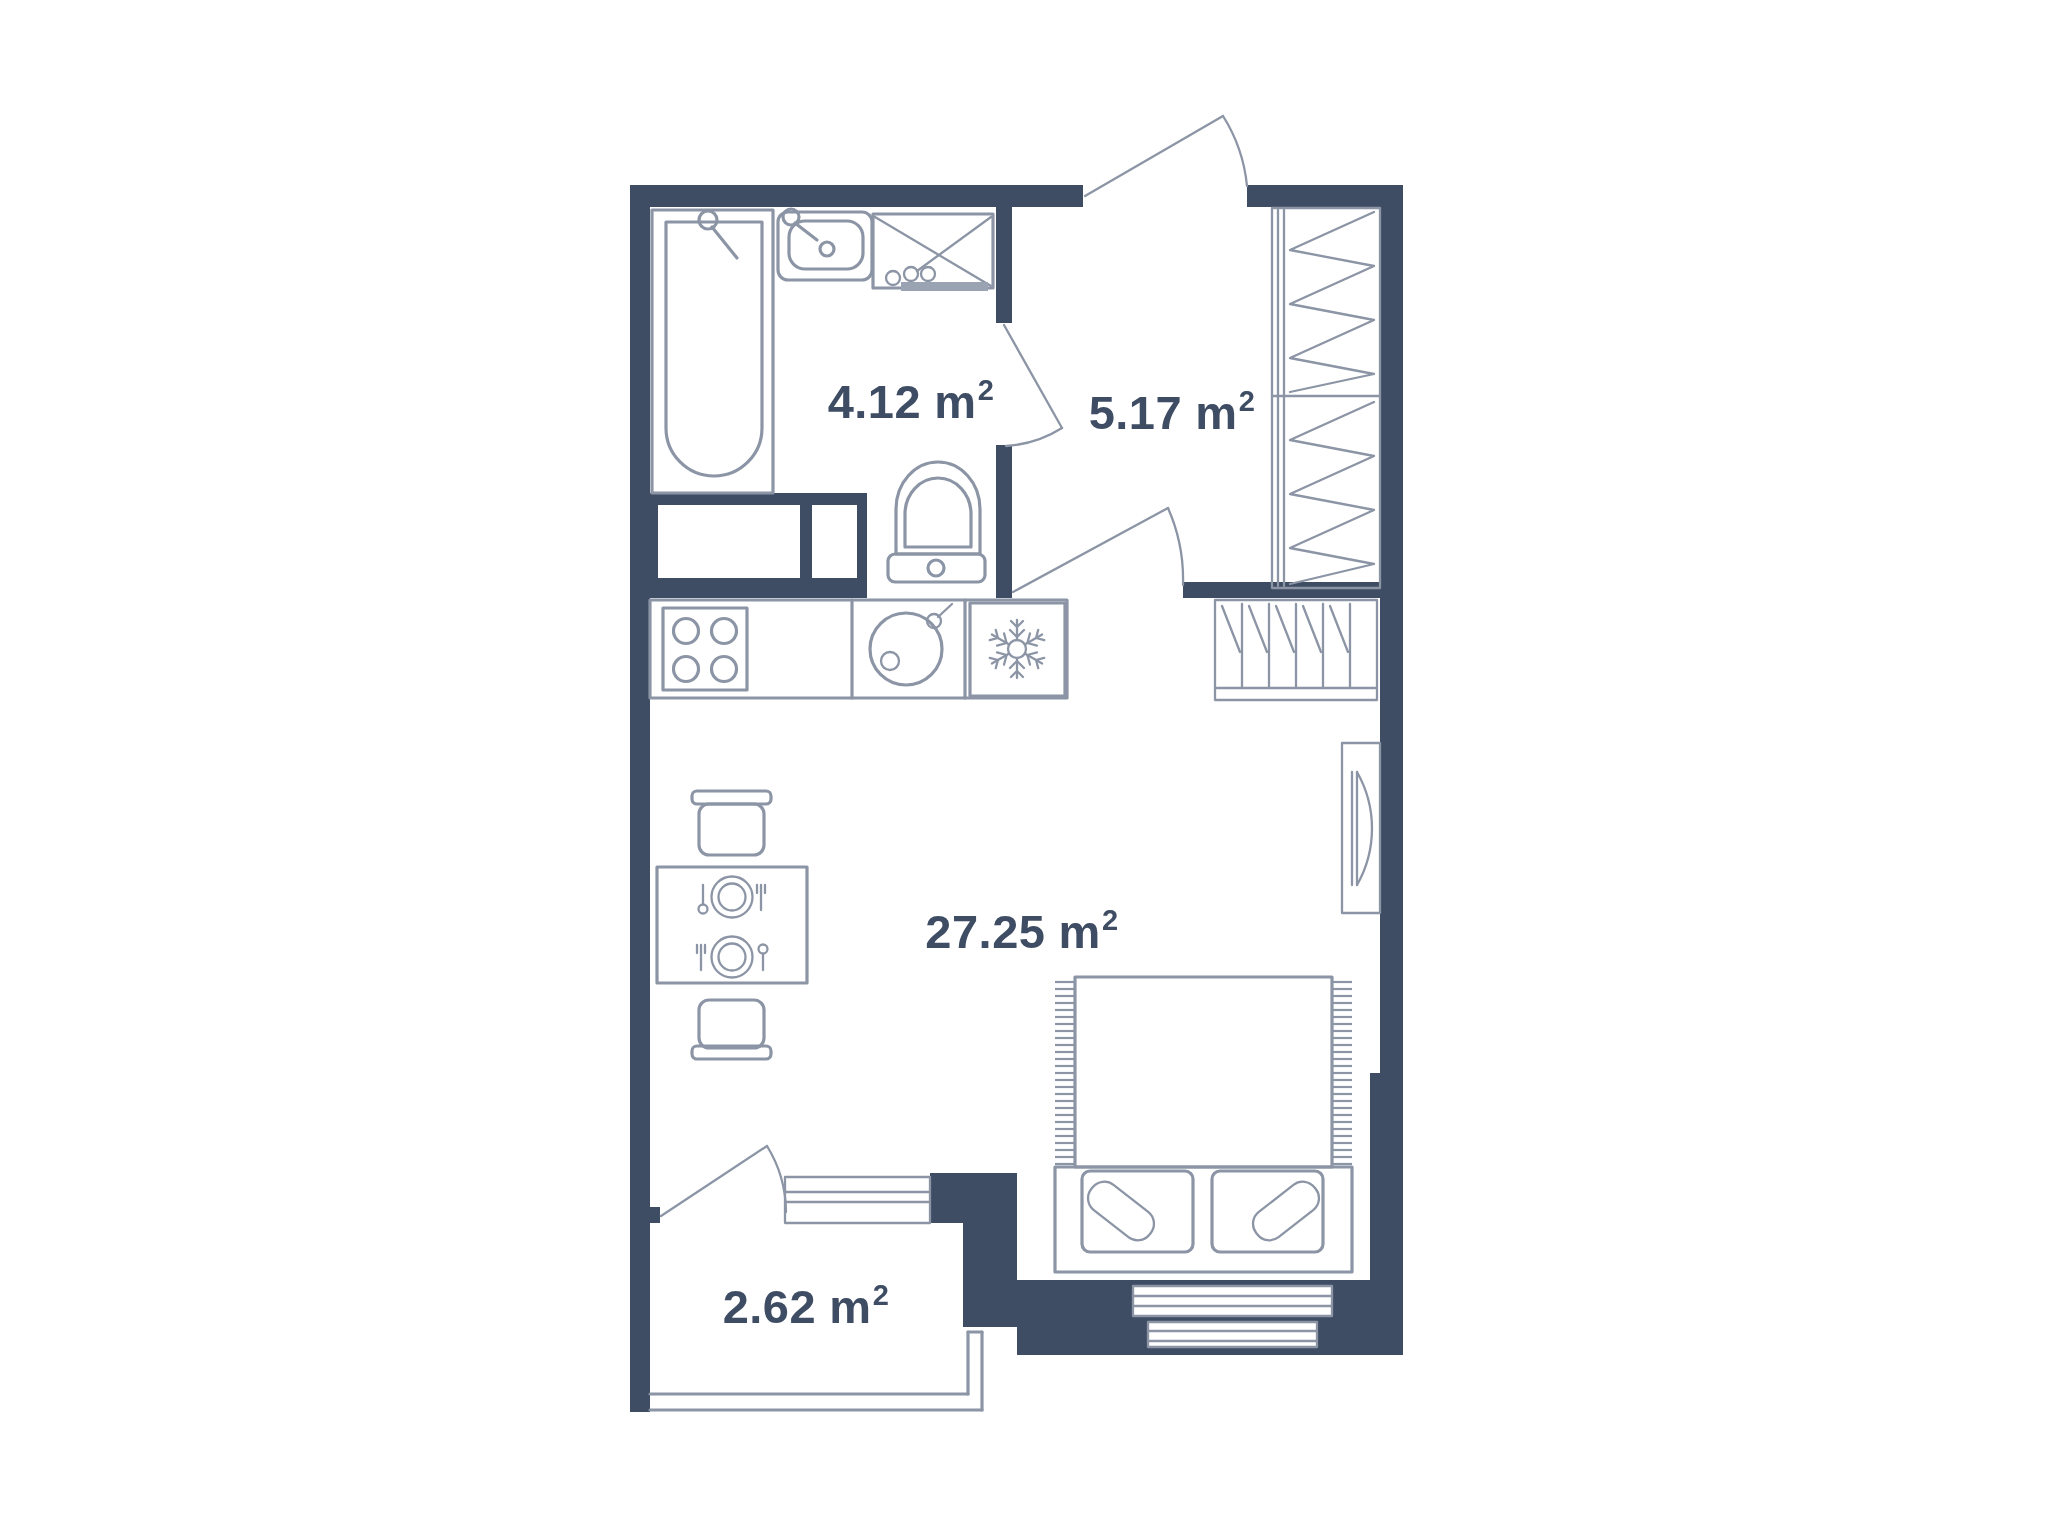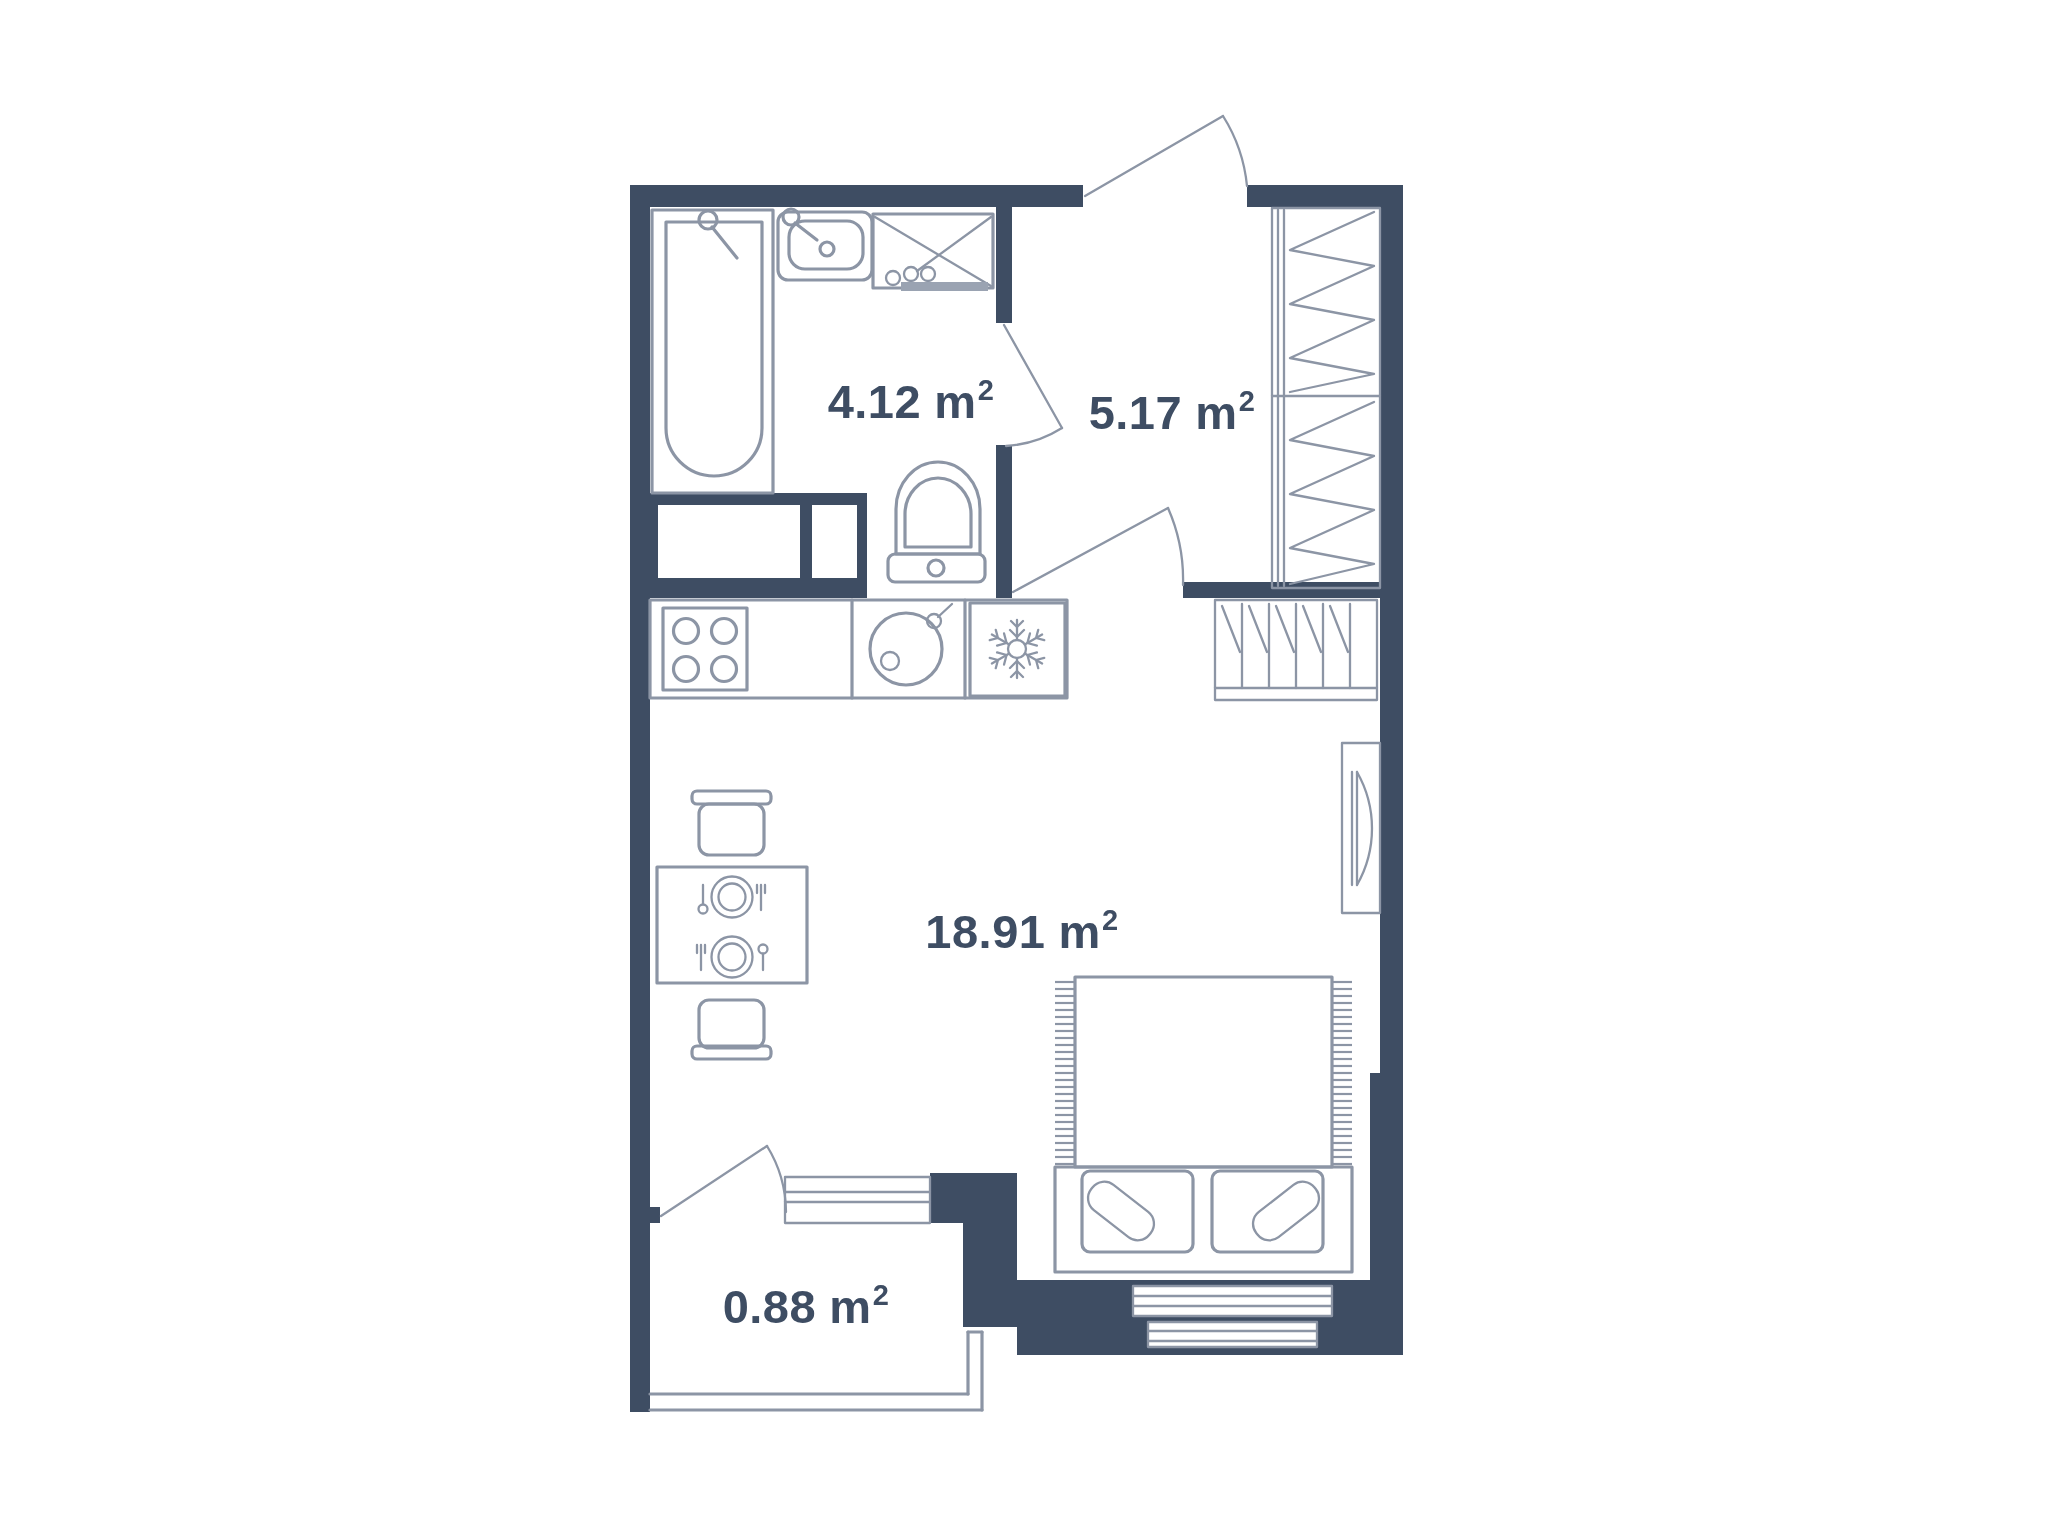--- a/index.html
+++ b/index.html
@@ -242,7 +242,7 @@
   </div>
 
   <div class="room-label" style="left:1022px;top:931px;">
-    <span>18.91</span><span class="unit">m</span><sup>2</sup>
+    <span>27.25</span><span class="unit">m</span><sup>2</sup>
   </div>
 
   <div class="room-label" style="left:806px;top:1306px;">

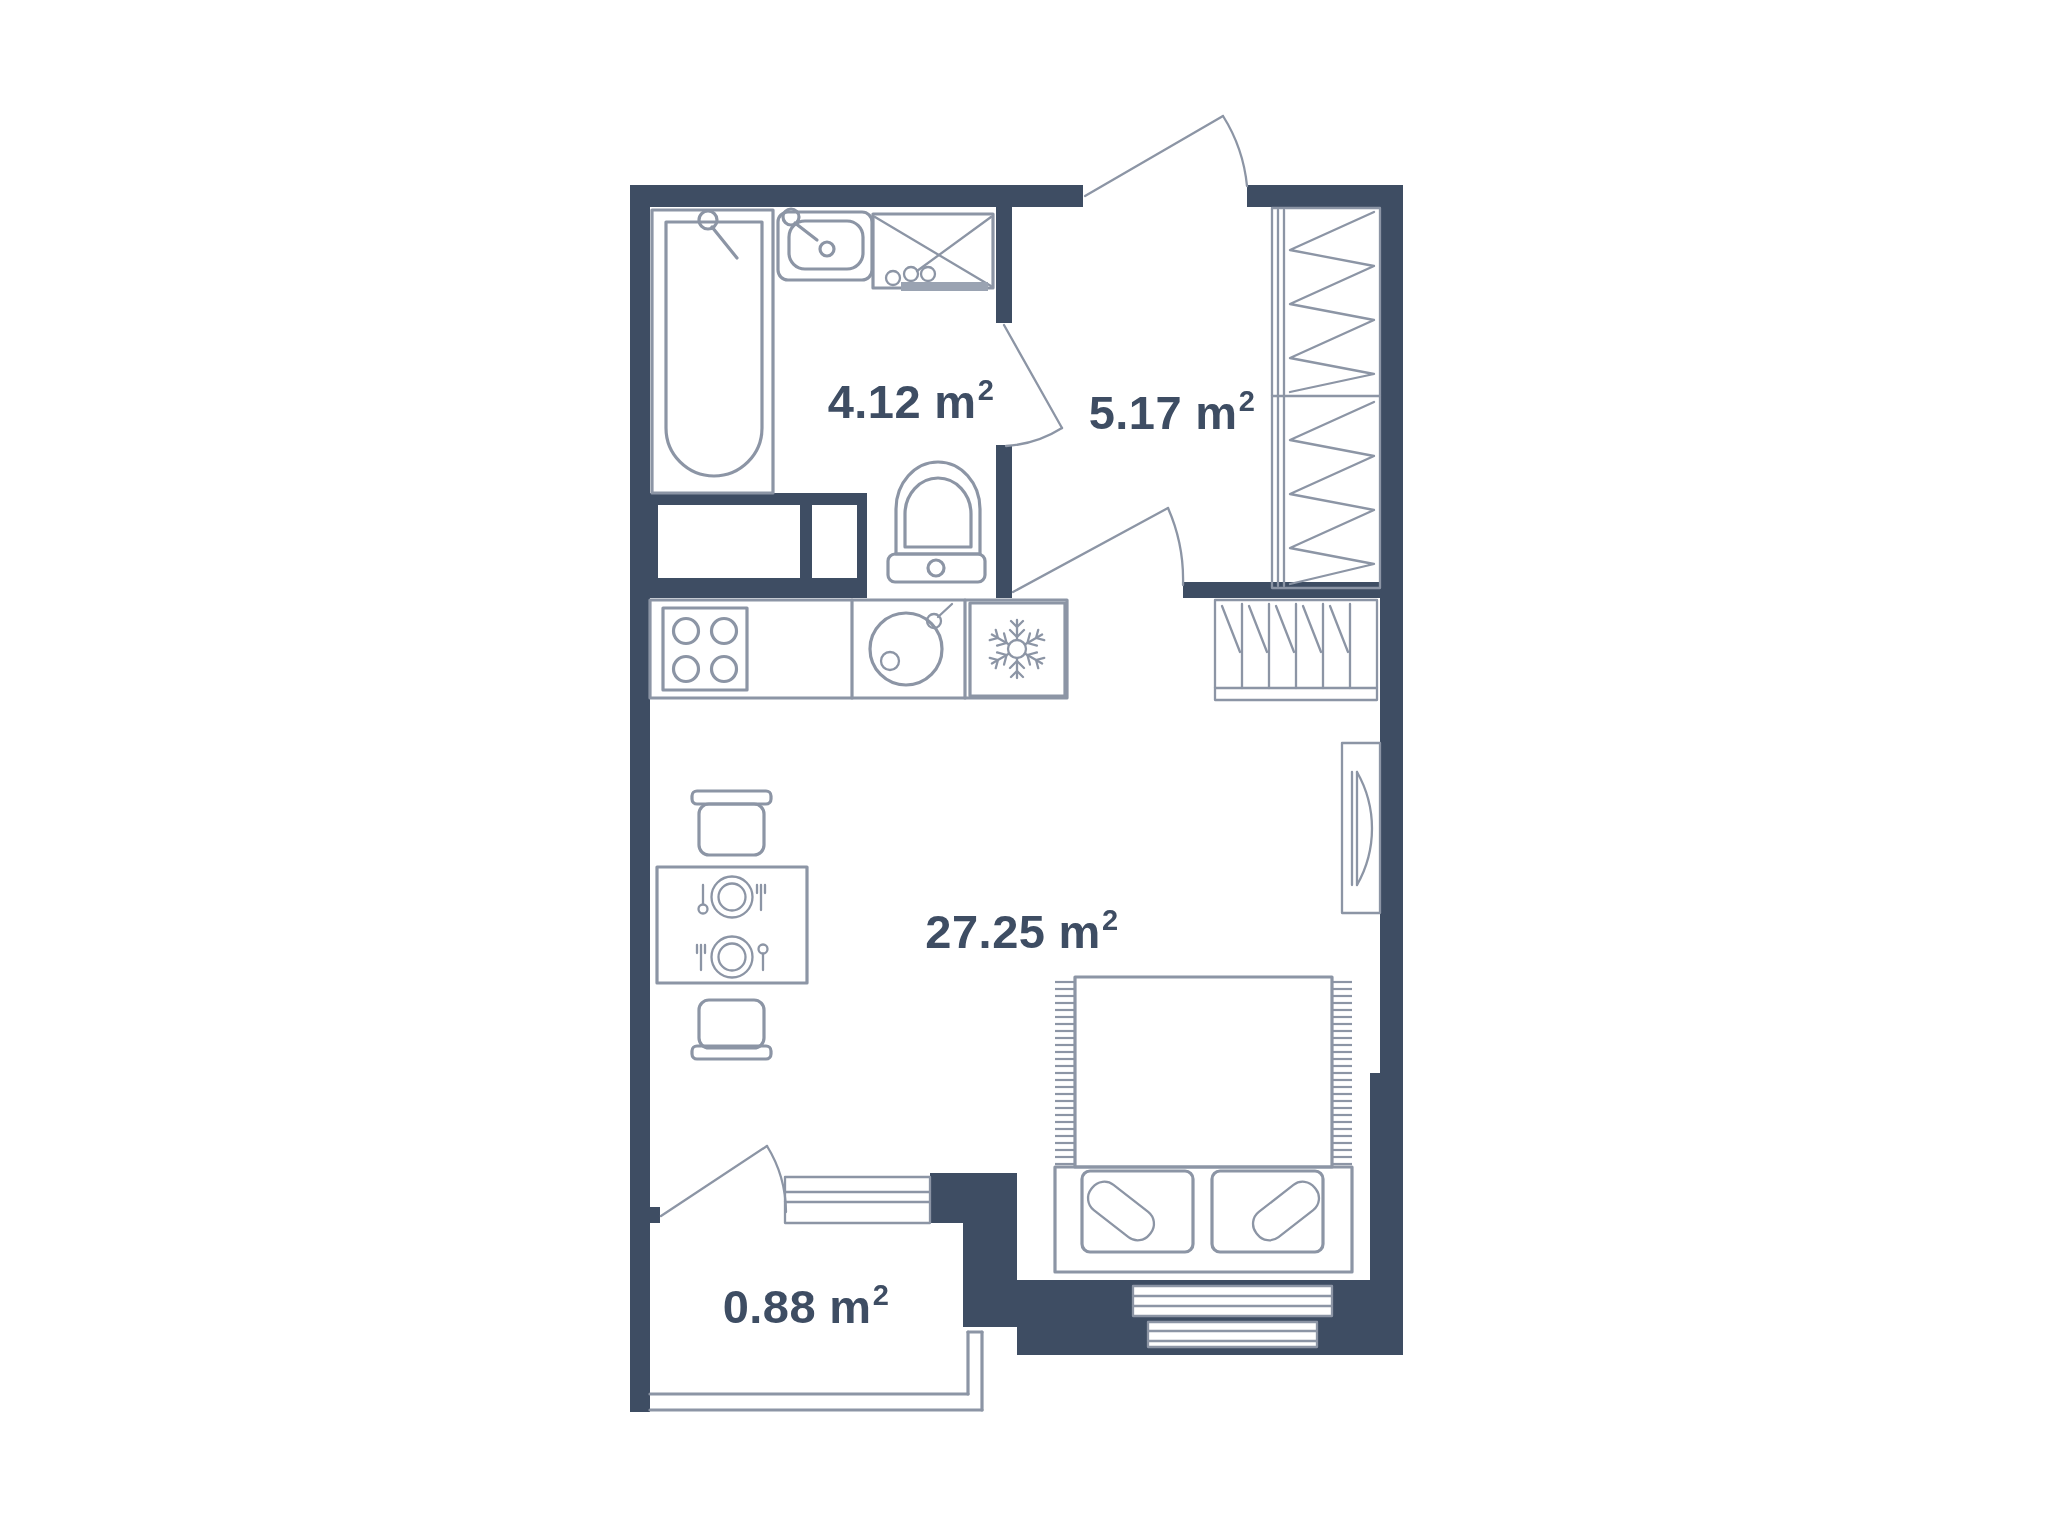--- a/index.html
+++ b/index.html
@@ -246,7 +246,7 @@
   </div>
 
   <div class="room-label" style="left:806px;top:1306px;">
-    <span>0.88</span><span class="unit">m</span><sup>2</sup>
+    <span>2.62</span><span class="unit">m</span><sup>2</sup>
   </div>
 
 </div>

